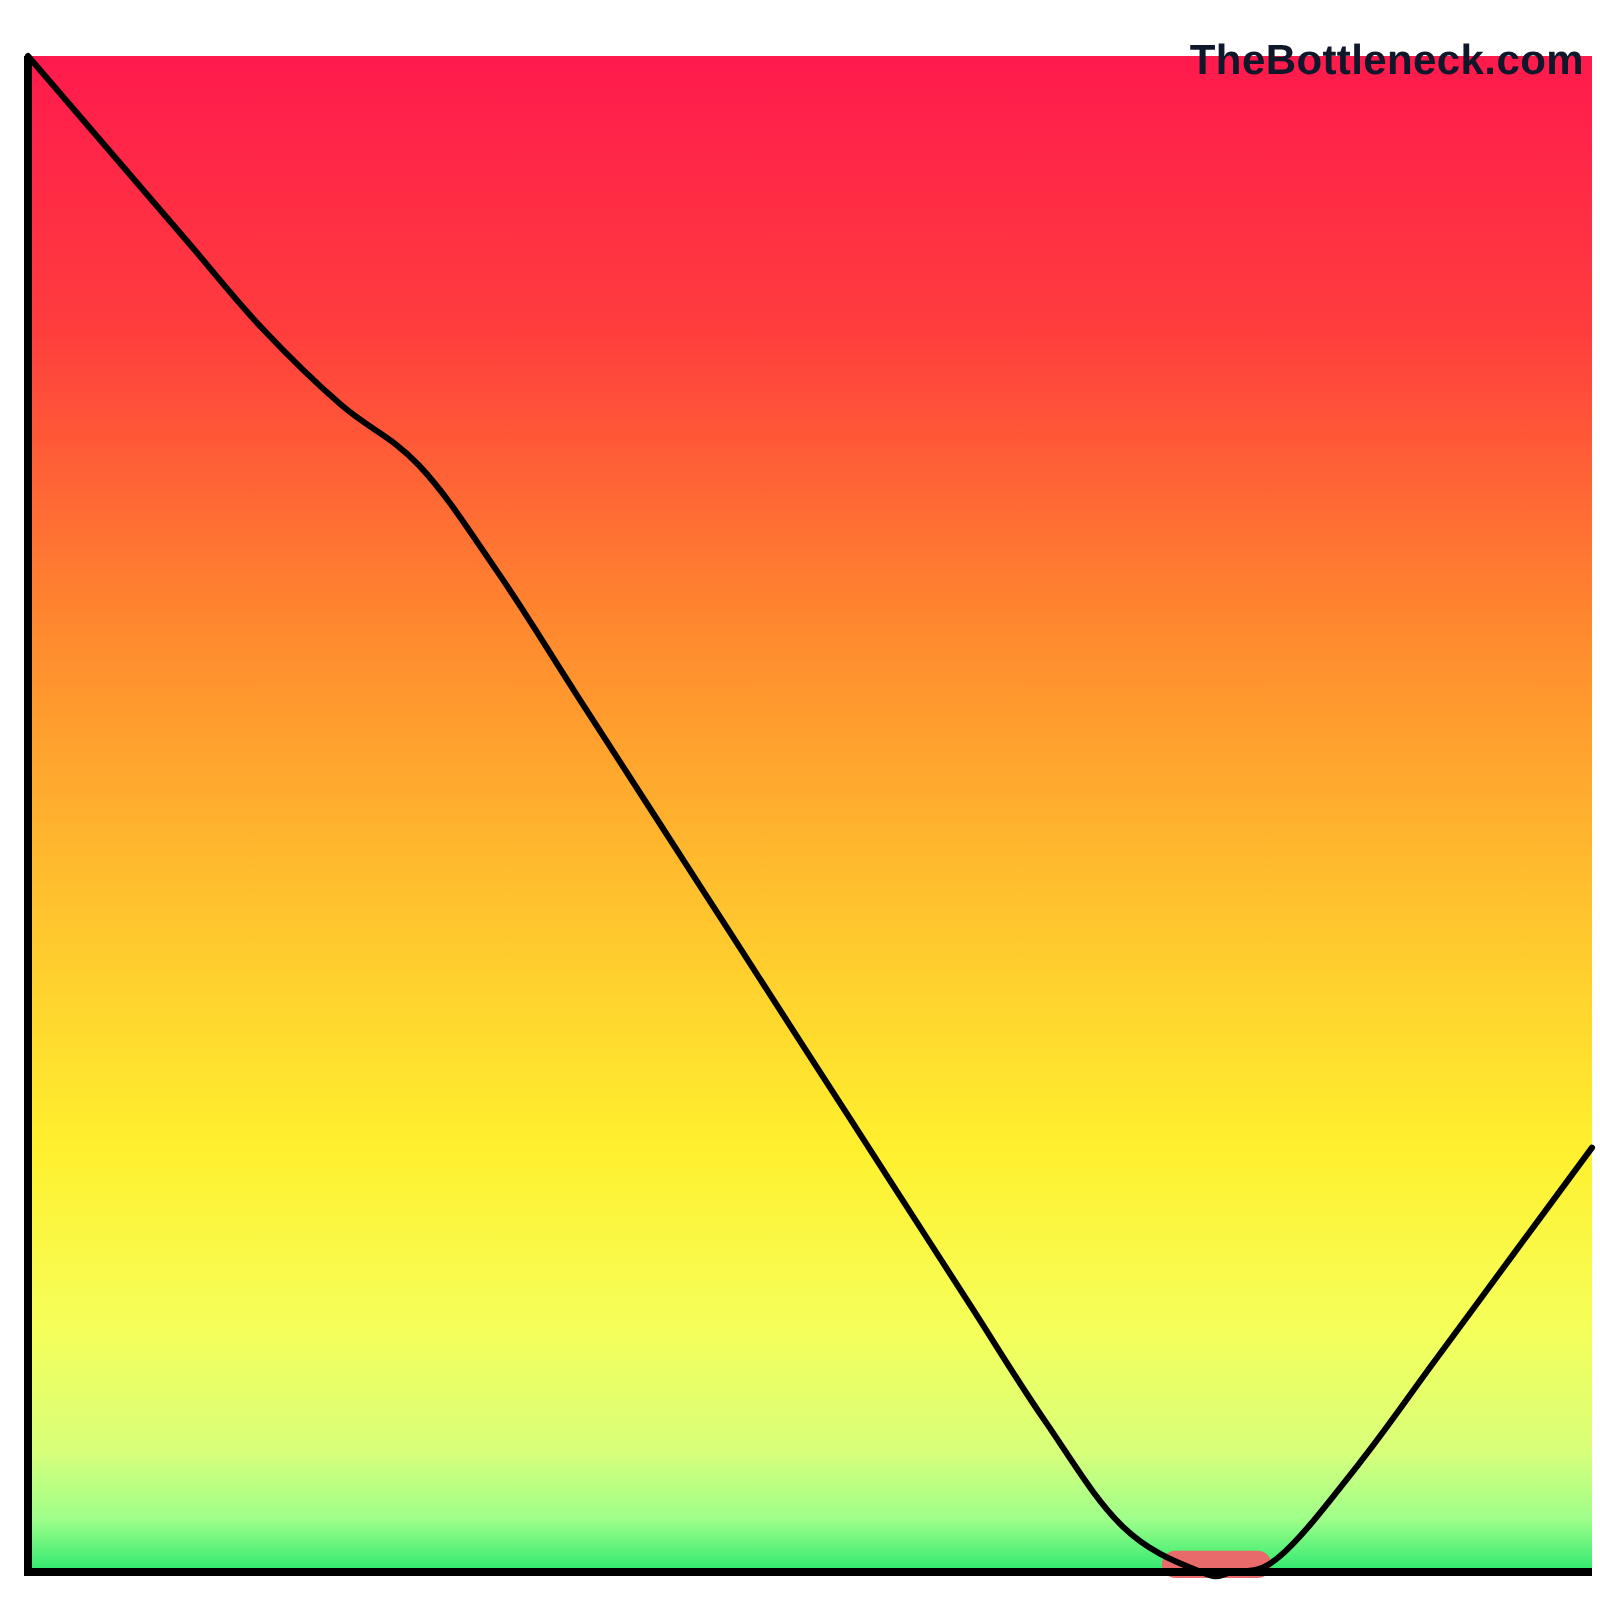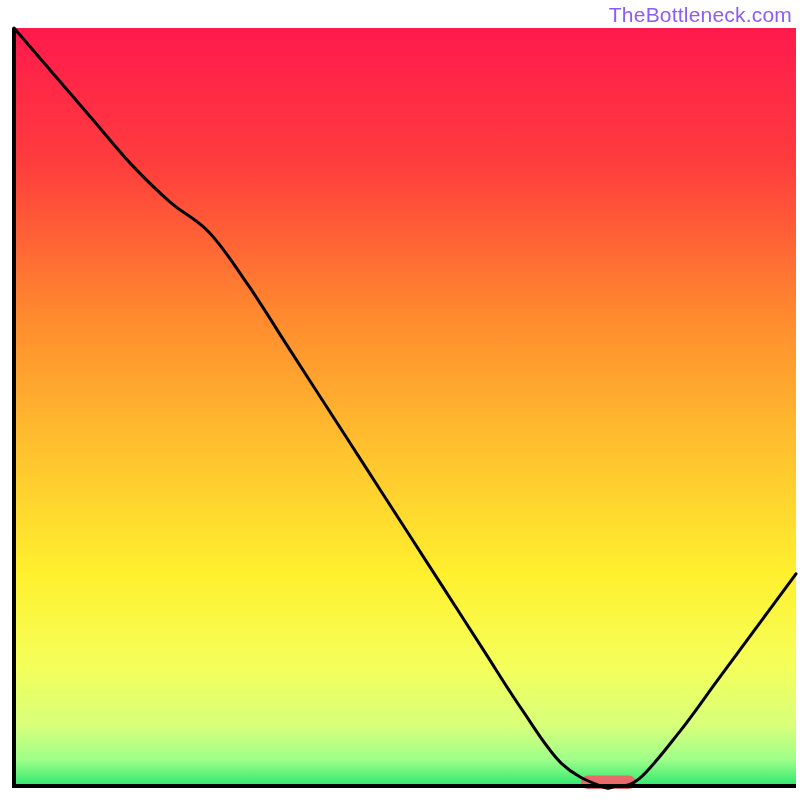--- a/index.html
+++ b/index.html
@@ -17,11 +17,11 @@
   }
   .watermark {
     position: absolute;
-    top: 3px;
+    top: 19px;
     right: 8px;
     font-size: 21px;
-    font-weight: 400;
-    color: #8b5cf6;
+    font-weight: 700;
+    color: #0f172a;
     letter-spacing: 0.2px;
   }
   svg {

